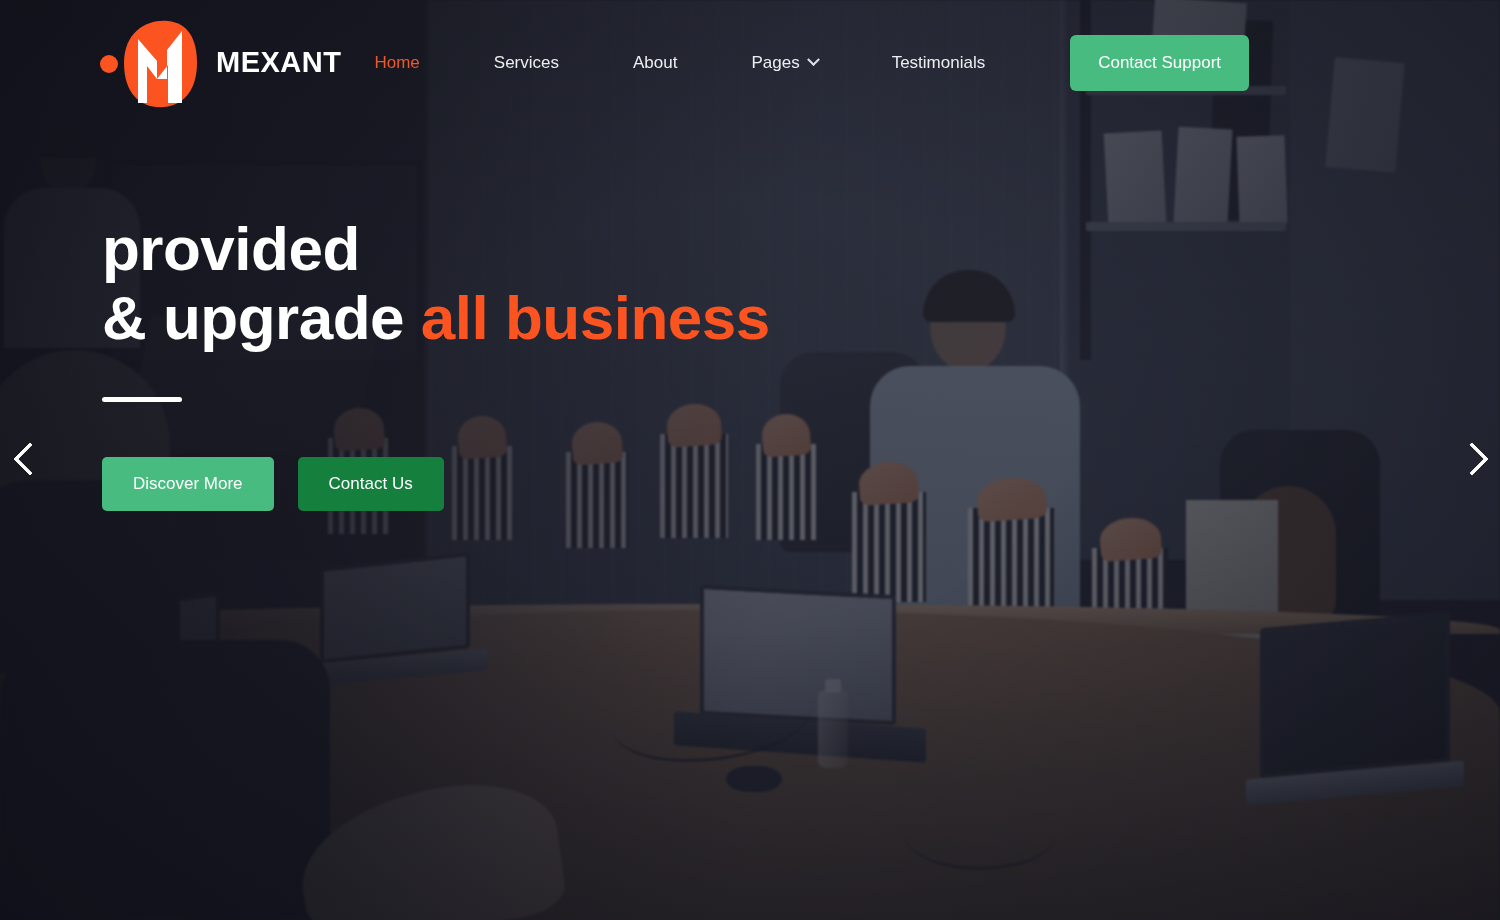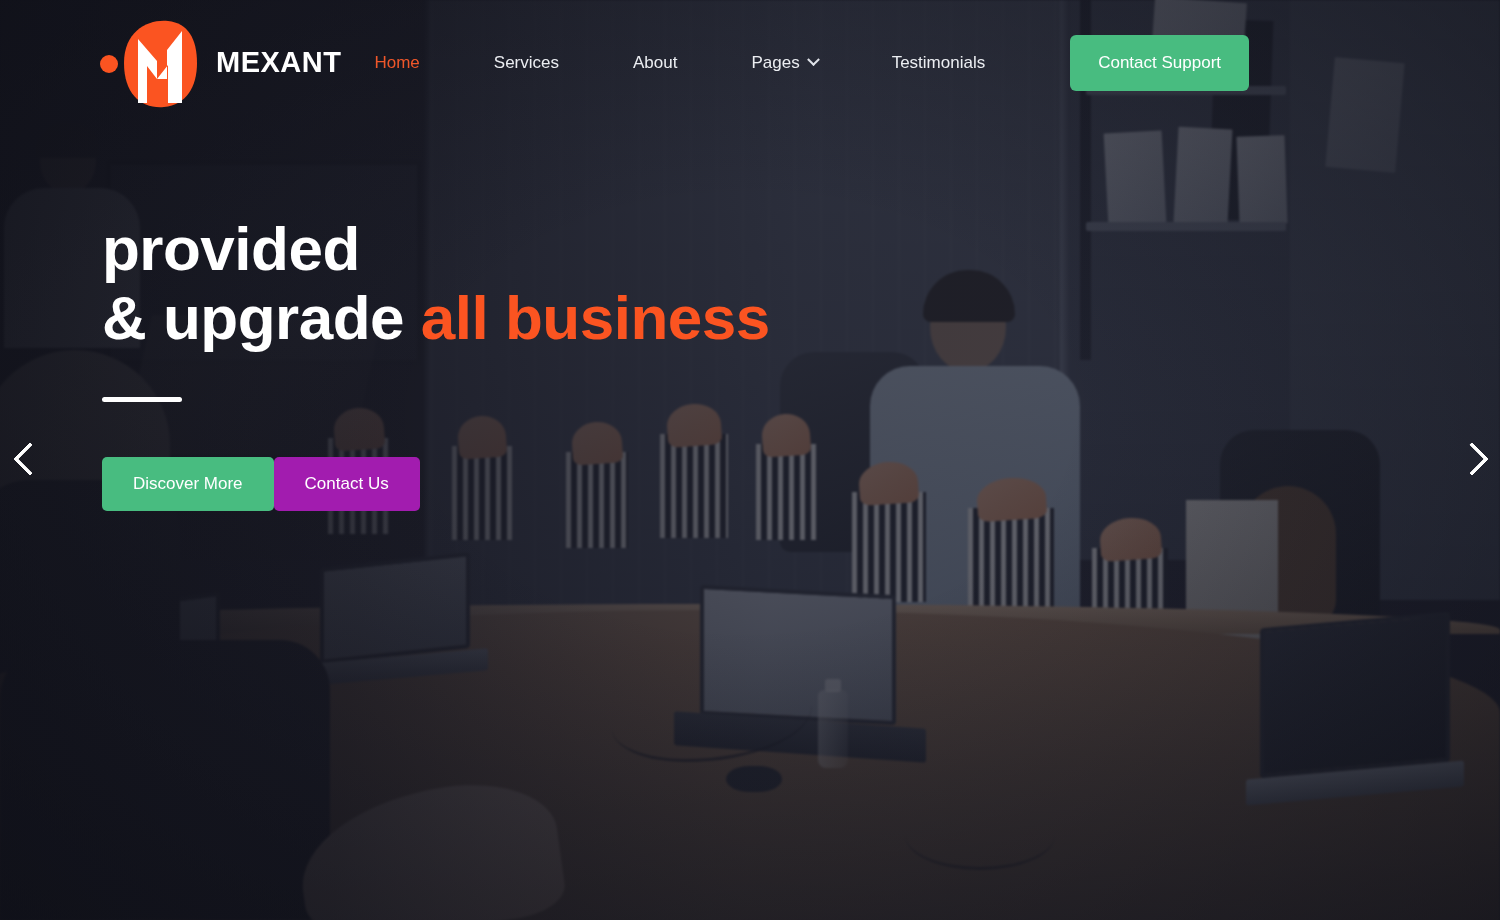--- a/index.html
+++ b/index.html
@@ -246,7 +246,7 @@
     color:#e3e6ec; font-size:17px; line-height:1.75; margin-top:40px;
     width:690px;
   }
-  .cta-row { display:flex; margin-top:55px; }
+  .cta-row { display:flex; gap:24px; margin-top:55px; }
   .btn {
     font-size:17px; color:#fff; border:none; border-radius:5px;
     padding:17px 31px; cursor:pointer; white-space:nowrap;

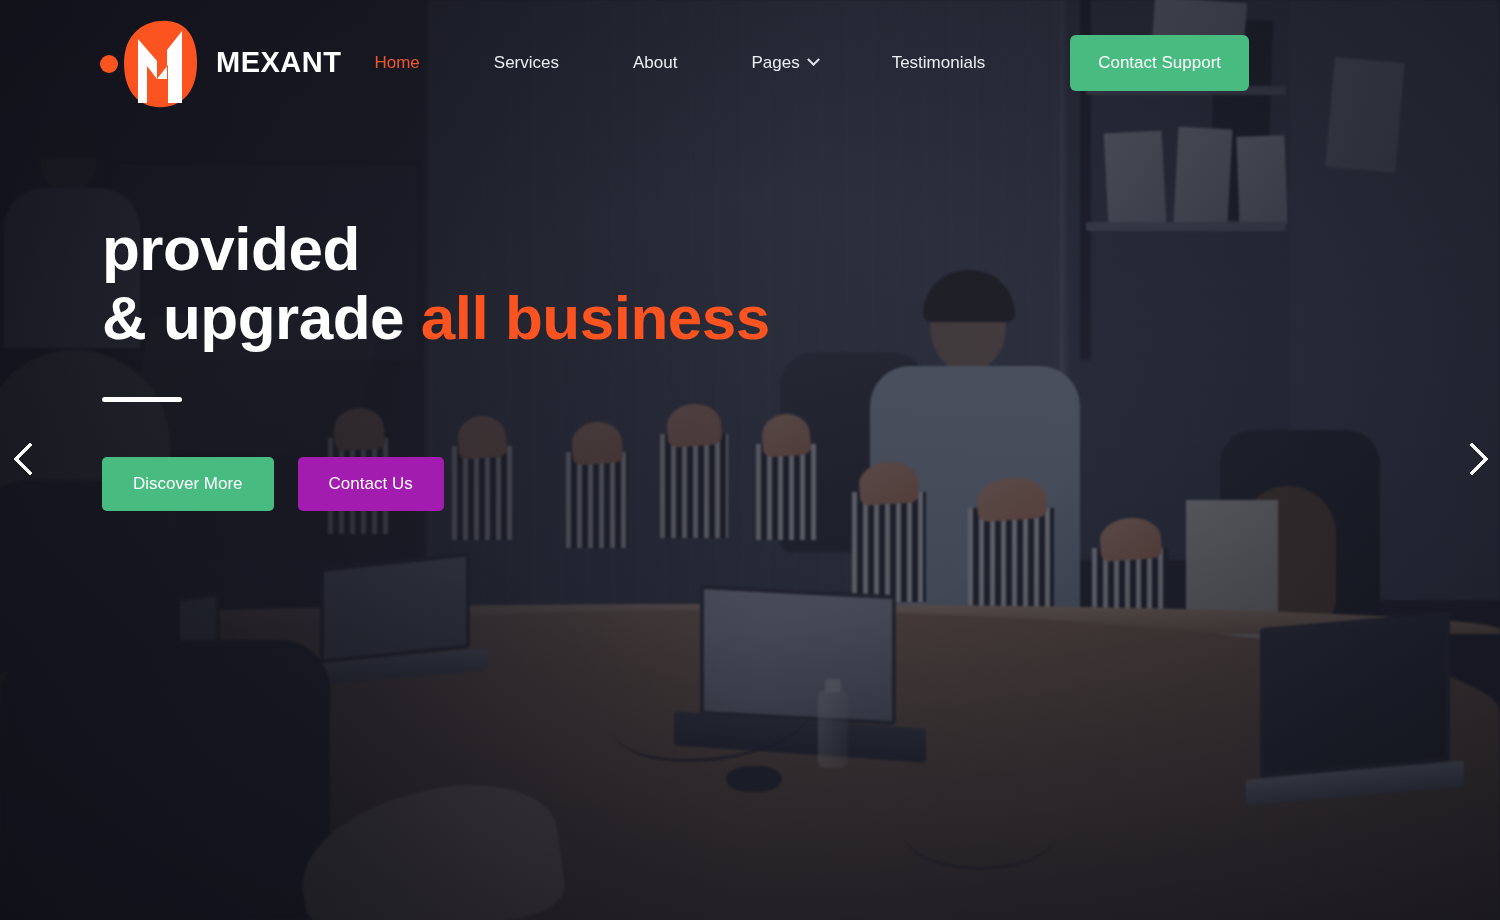--- a/index.html
+++ b/index.html
@@ -252,7 +252,7 @@
     padding:17px 31px; cursor:pointer; white-space:nowrap;
   }
   .btn-green { background:#48bc80; }
-  .btn-orange { background:#a21caf; }
+  .btn-orange { background:#15803d; }
 
   
   .arrow {

